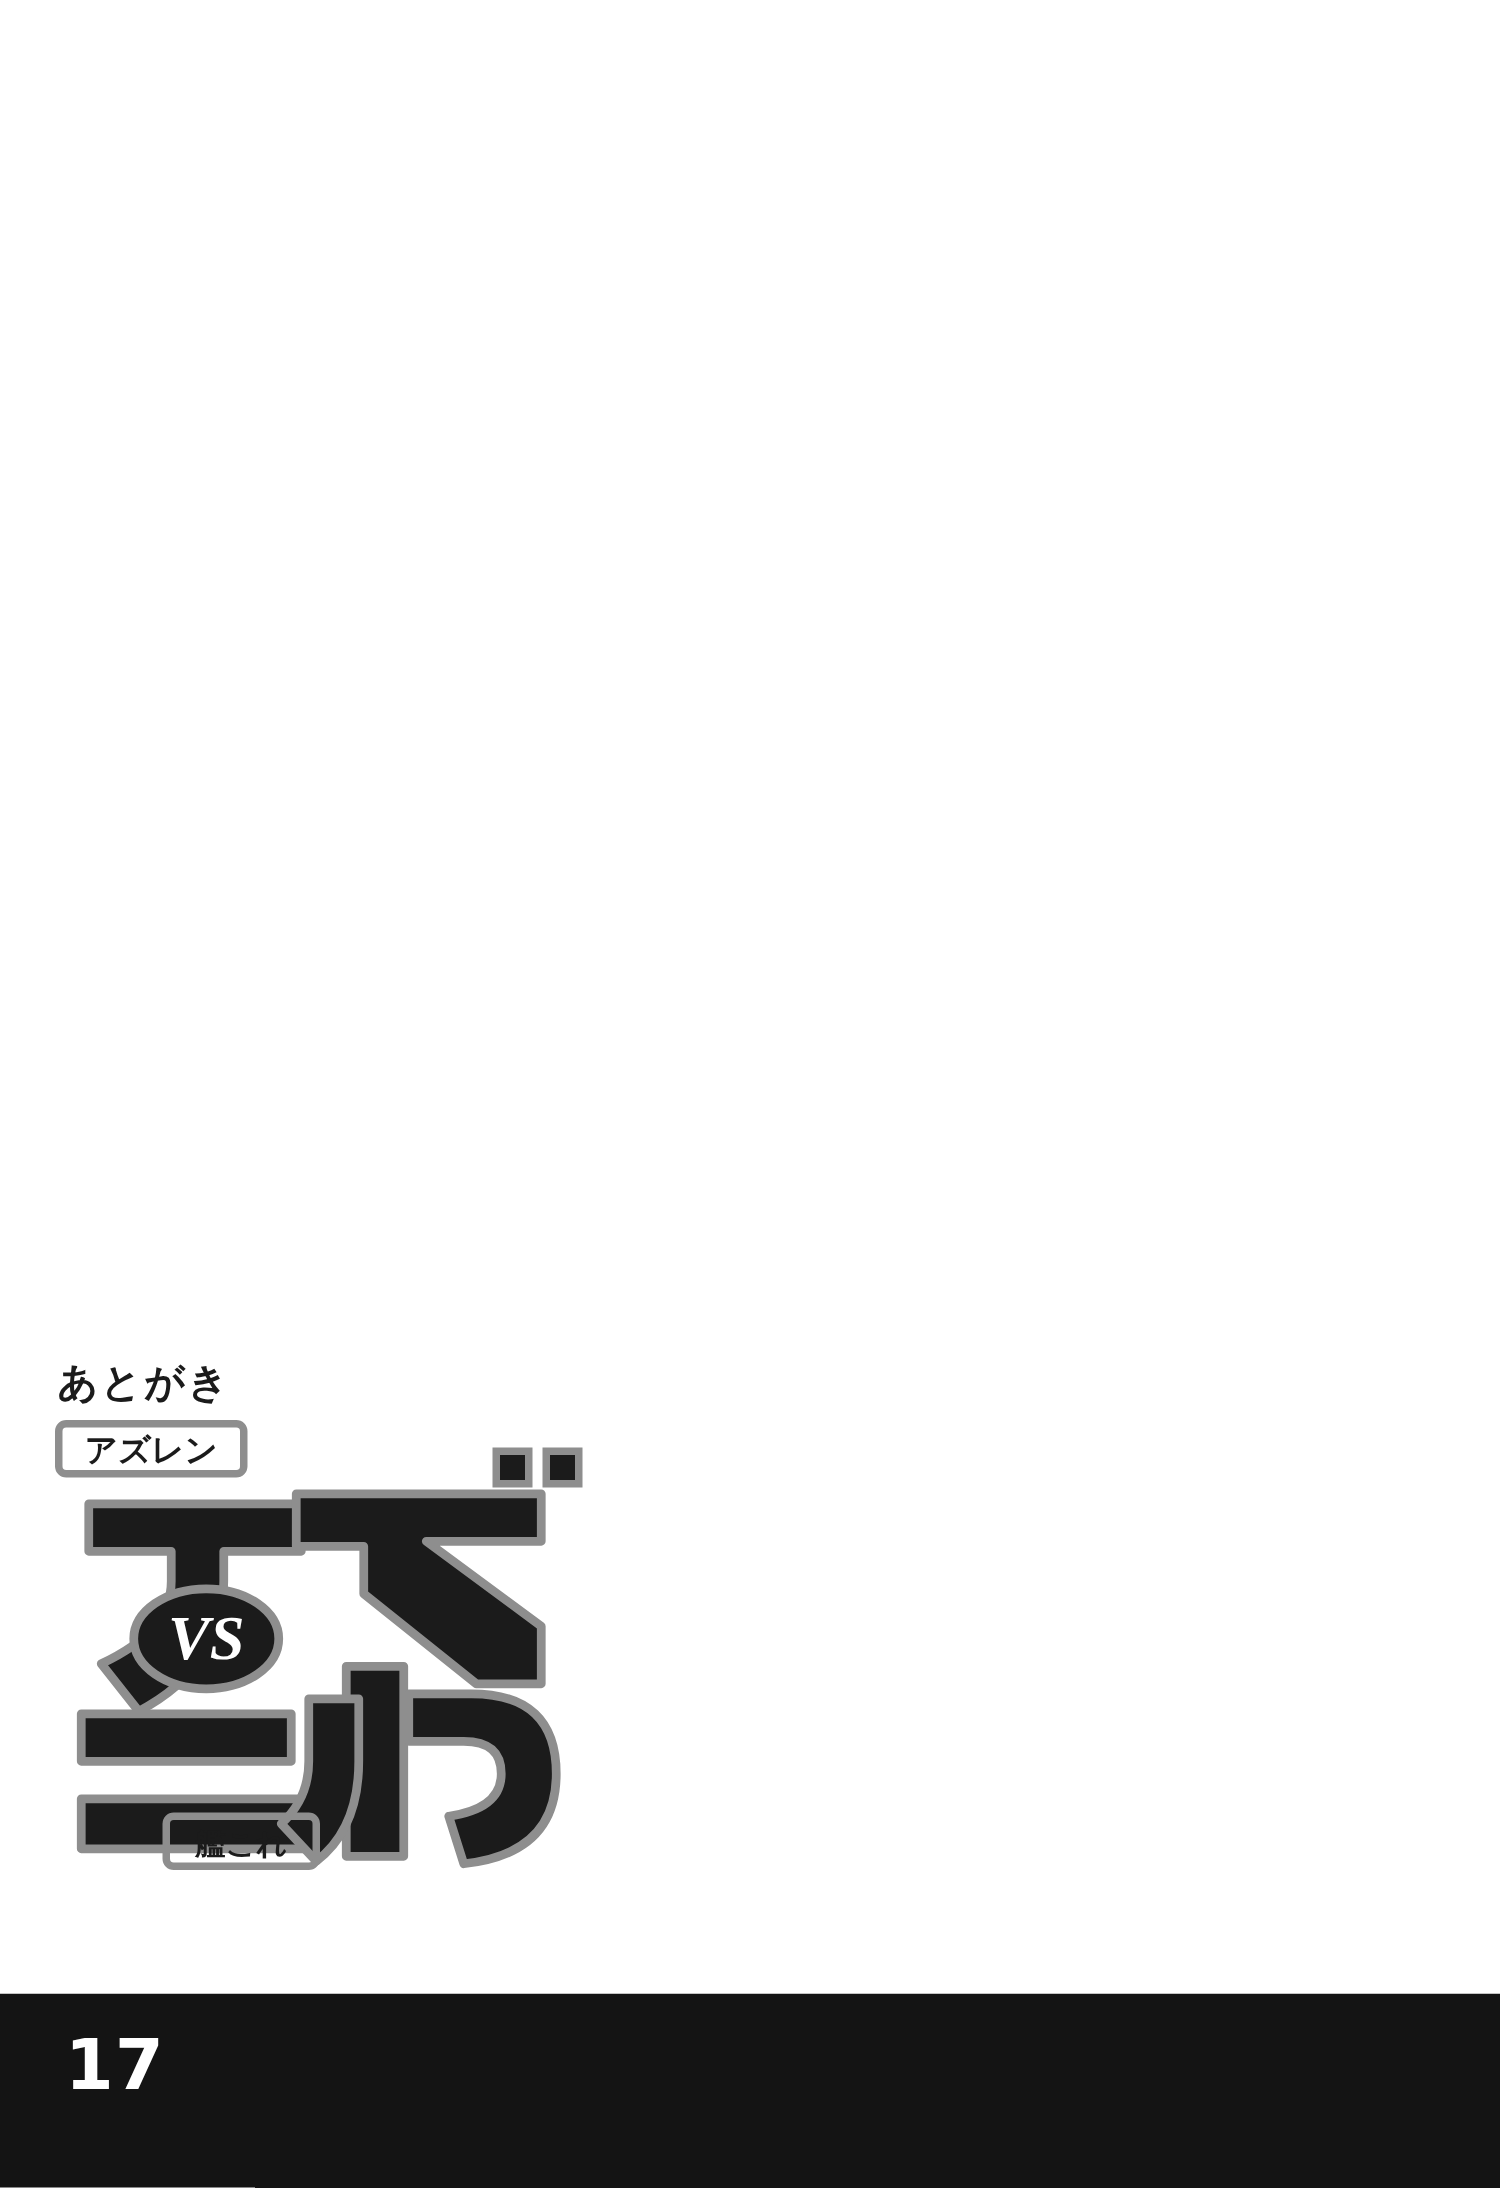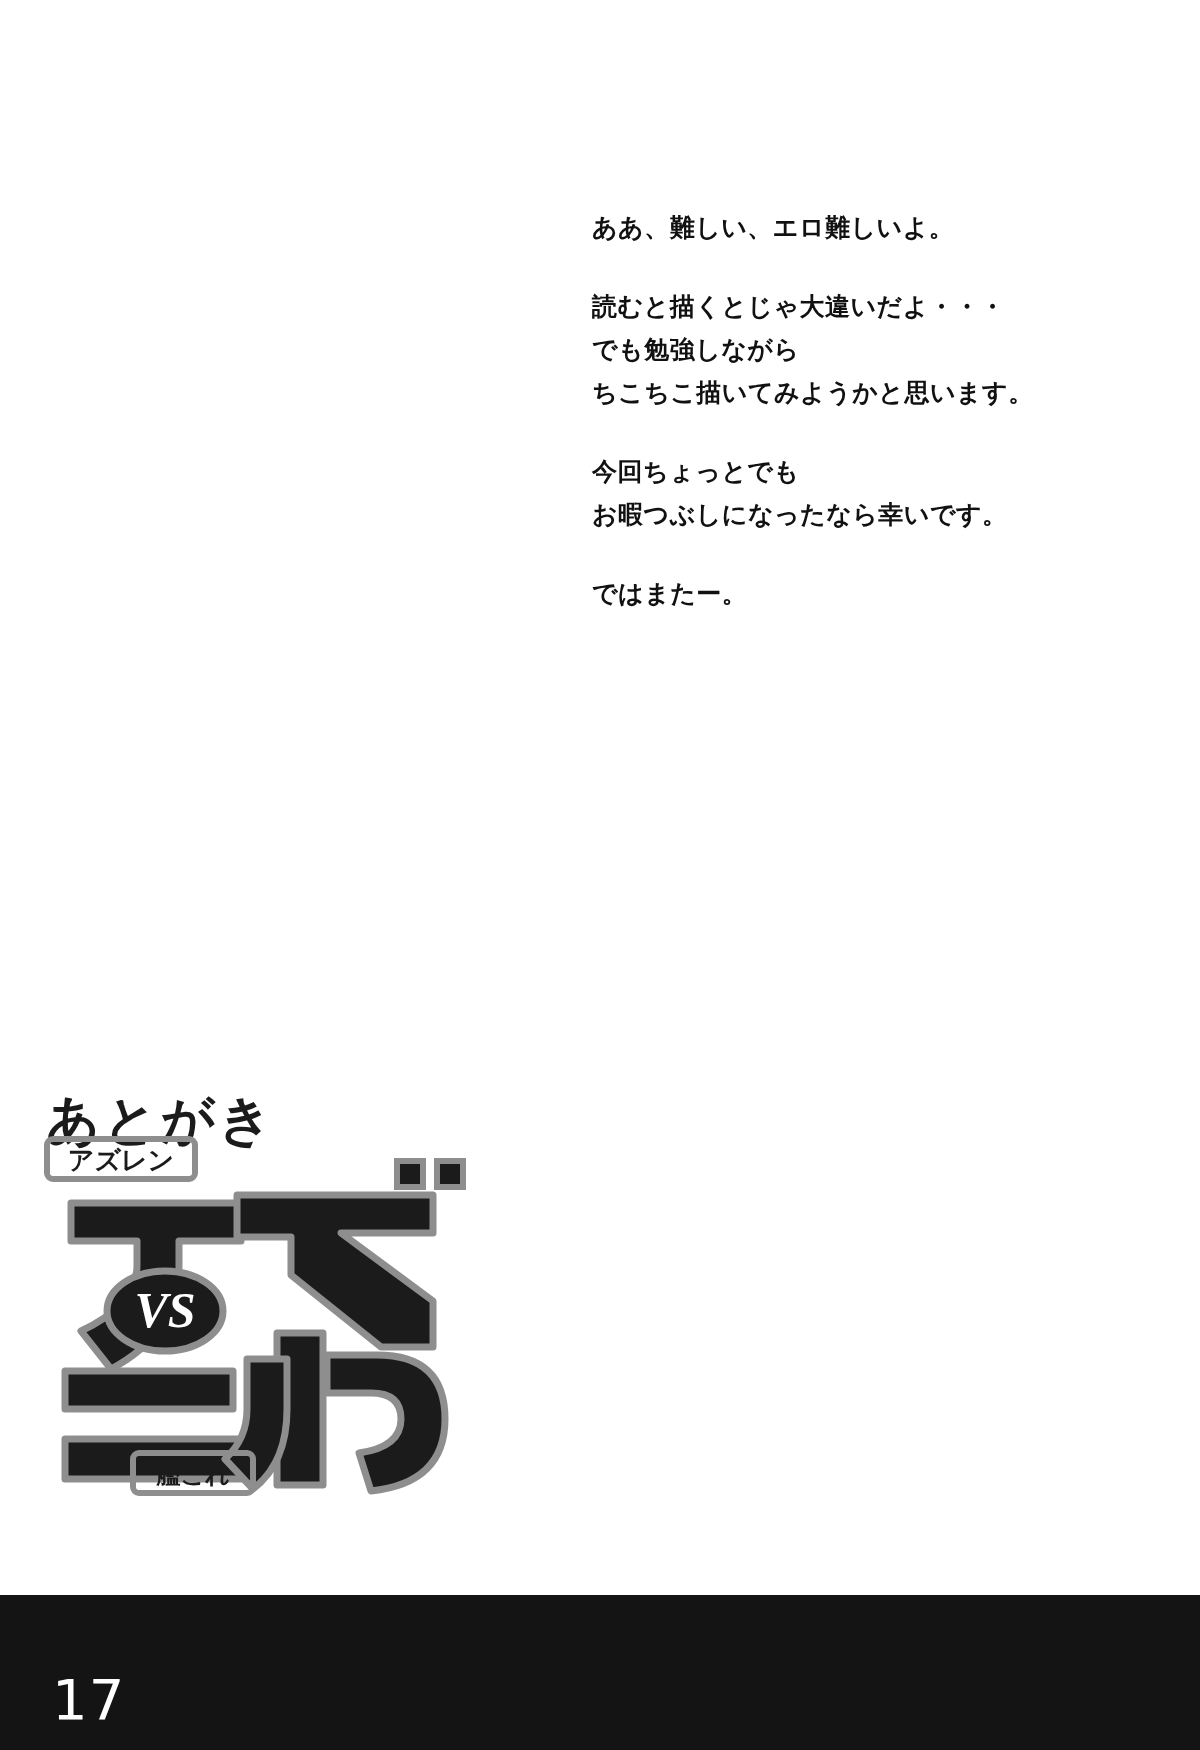--- a/index.html
+++ b/index.html
@@ -99,28 +99,6 @@
 
 <div class="page">
 
-  <div class="afterword">
-
-    <div class="para">
-      <span class="line">ああ、難しい、エロ難しいよ。</span>
-    </div>
-
-    <div class="para">
-      <span class="line">読むと描くとじゃ大違いだよ・・・</span>
-      <span class="line">でも勉強しながら</span>
-      <span class="line">ちこちこ描いてみようかと思います。</span>
-    </div>
-
-    <div class="para">
-      <span class="line">今回ちょっとでも</span>
-      <span class="line">お暇つぶしになったなら幸いです。</span>
-    </div>
-
-    <div class="para">
-      <span class="line">ではまたー。</span>
-    </div>
-
-  </div>
 
   <div class="logo-block">
 

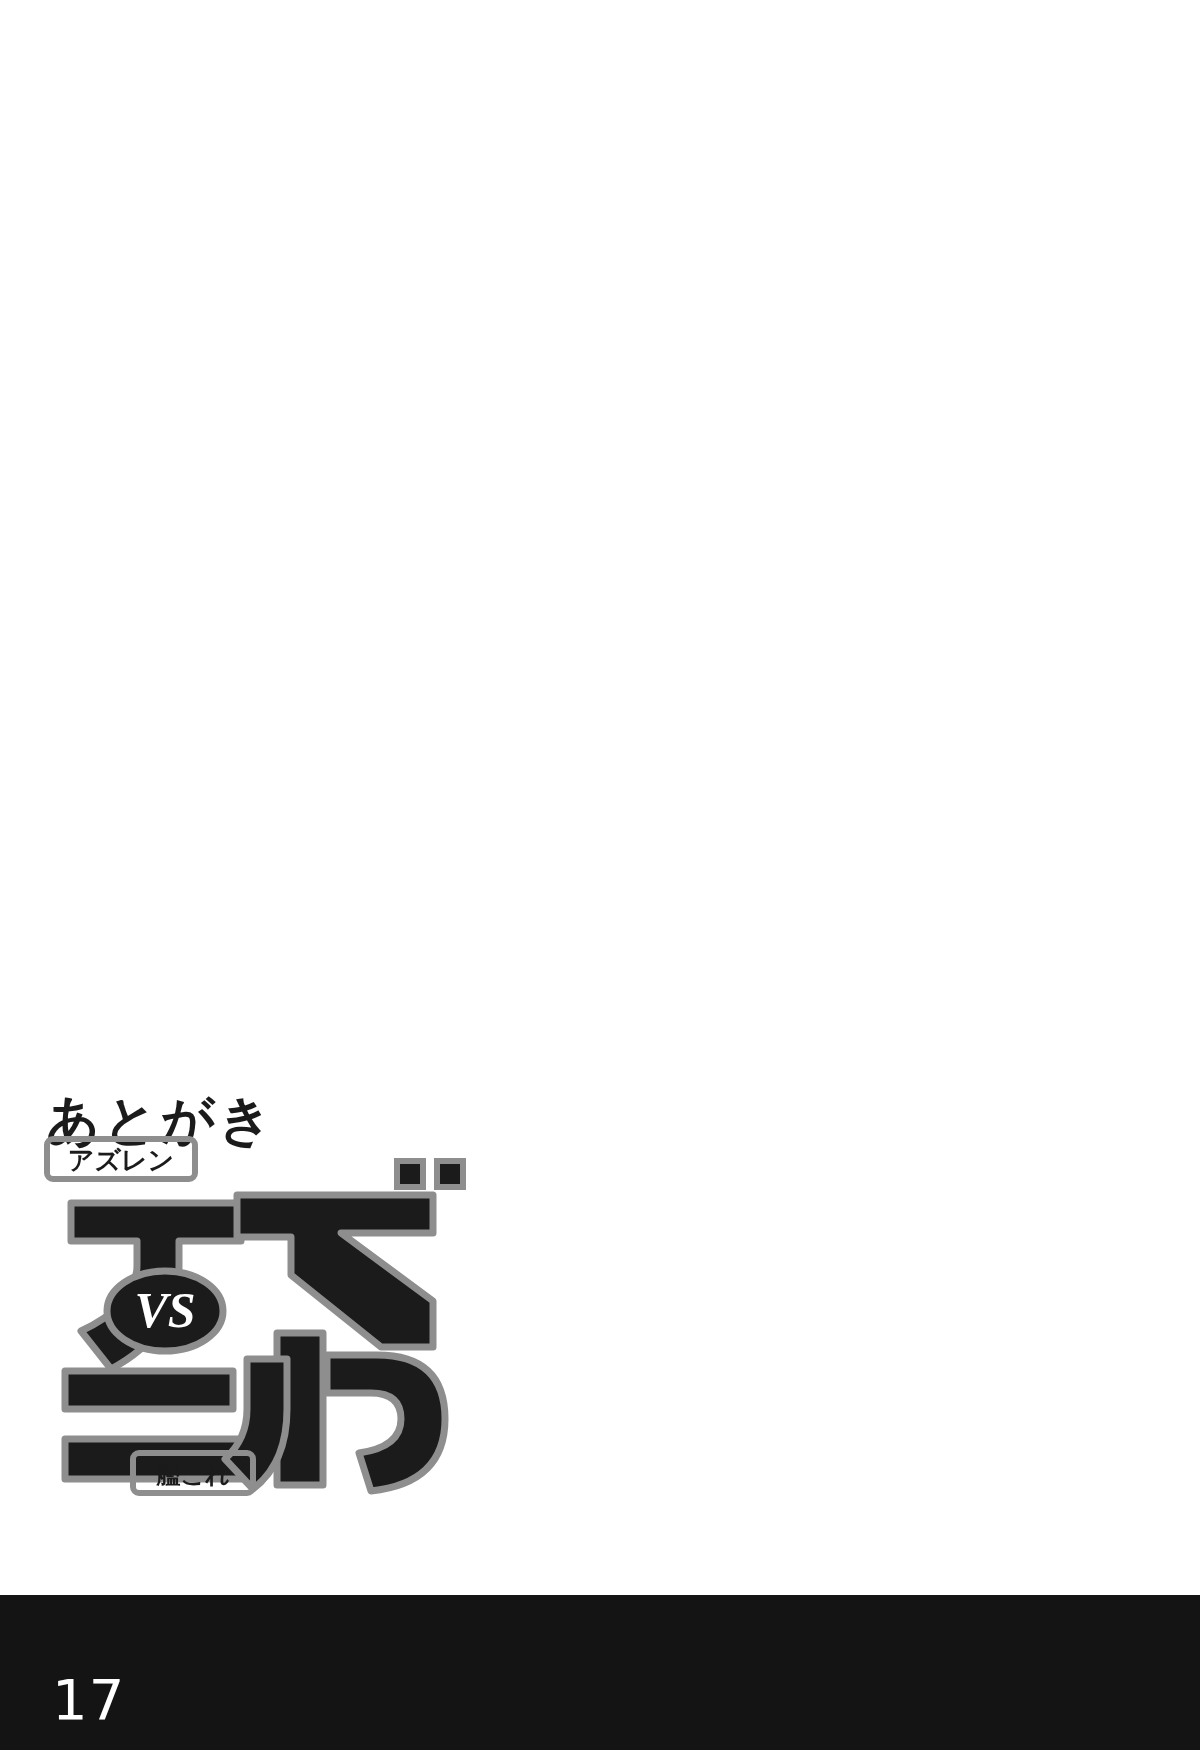--- a/index.html
+++ b/index.html
@@ -58,7 +58,7 @@
     position: absolute;
     left: 6px;
     top: 0px;
-    font-size: 53px;
+    font-size: 32px;
     font-weight: 700;
     color: #1b1b1b;
     letter-spacing: 0.06em;

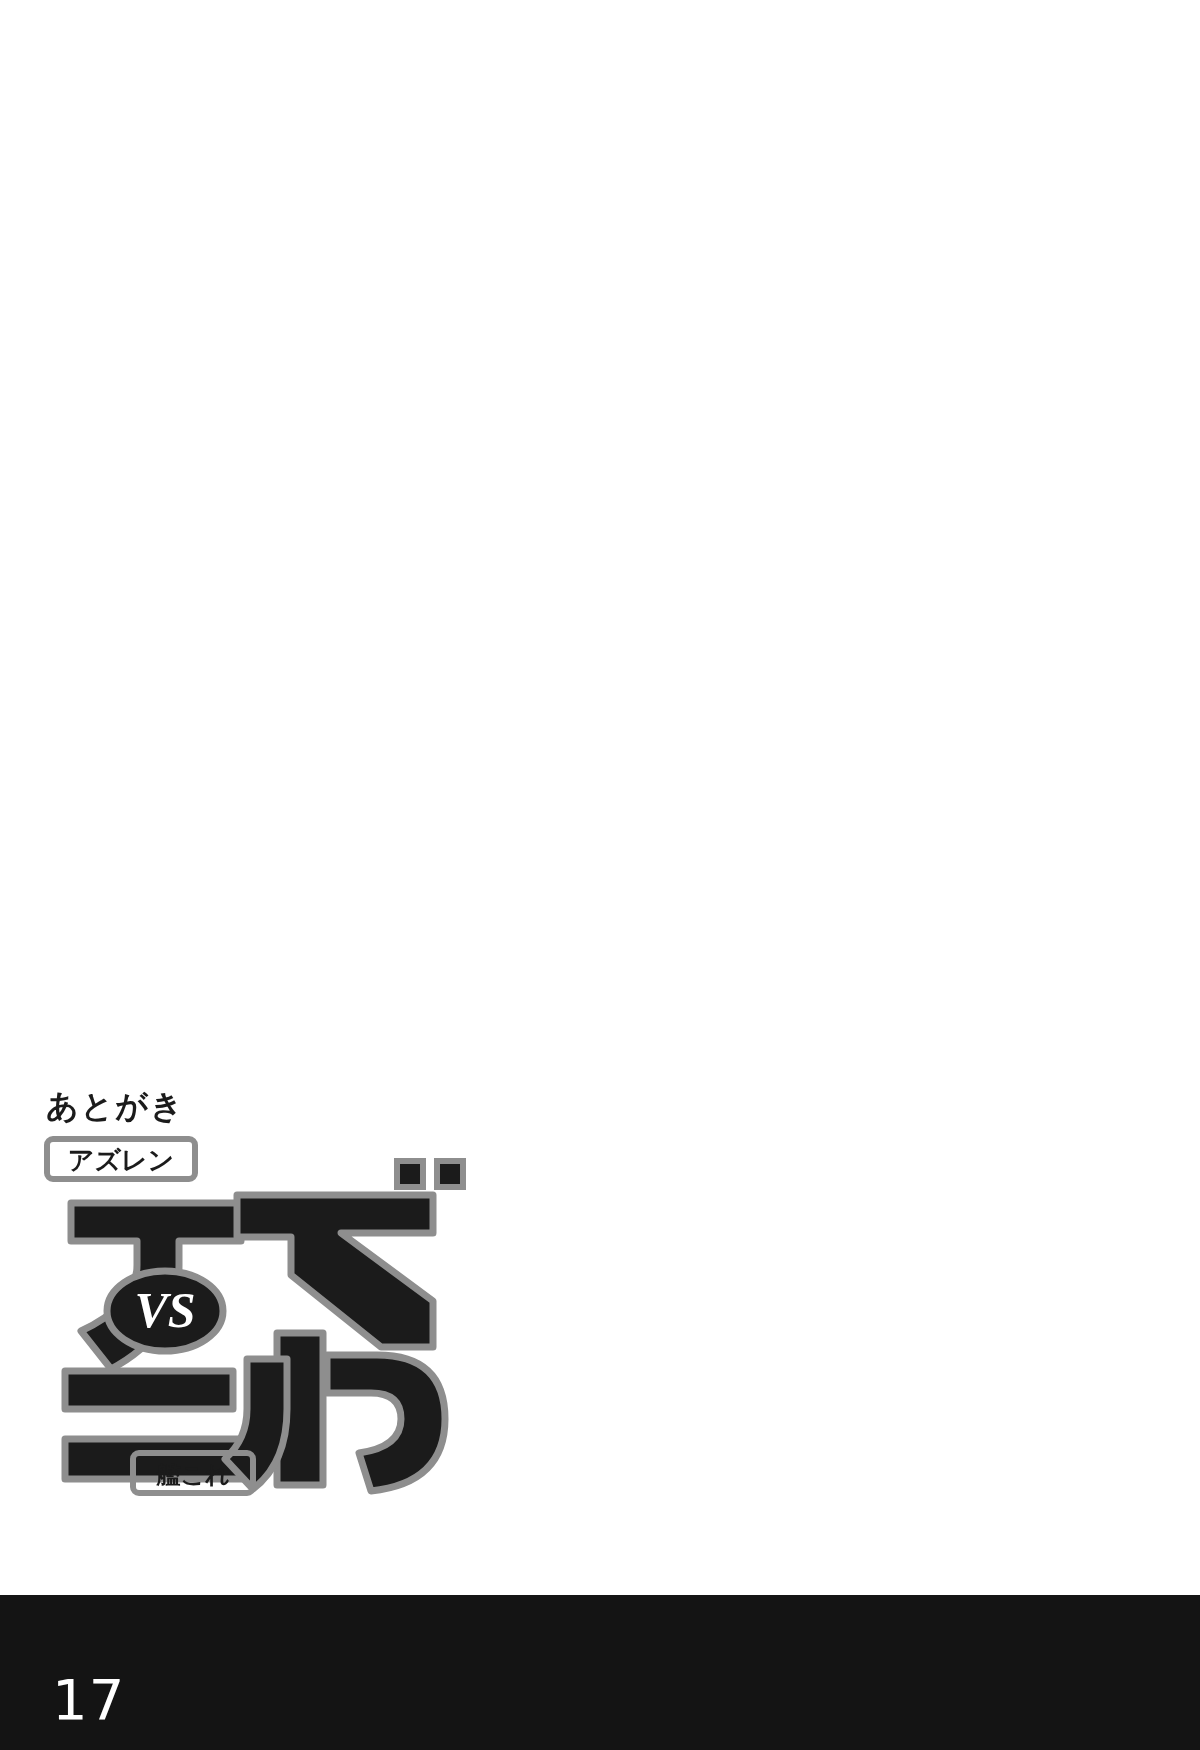--- a/index.html
+++ b/index.html
@@ -87,11 +87,10 @@
     left: 52px;
     top: 1620px;
     font-size: 56px;
-    font-weight: 400;
+    font-weight: 700;
     color: #ffffff;
     letter-spacing: 0.02em;
     font-family: "DejaVu Sans", sans-serif;
-    margin-top: 47px;
   }
 </style>
 </head>

